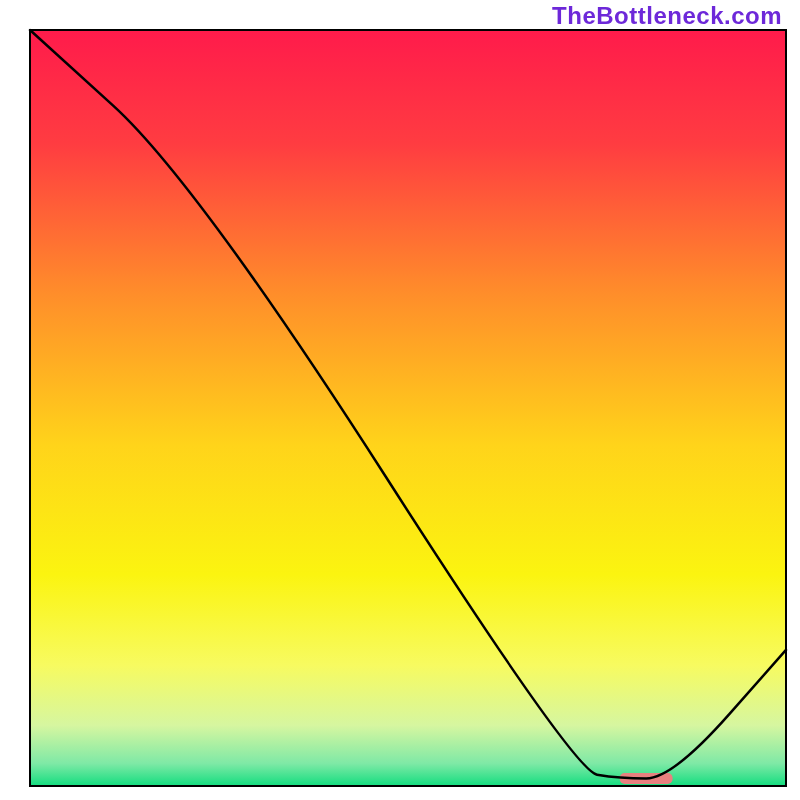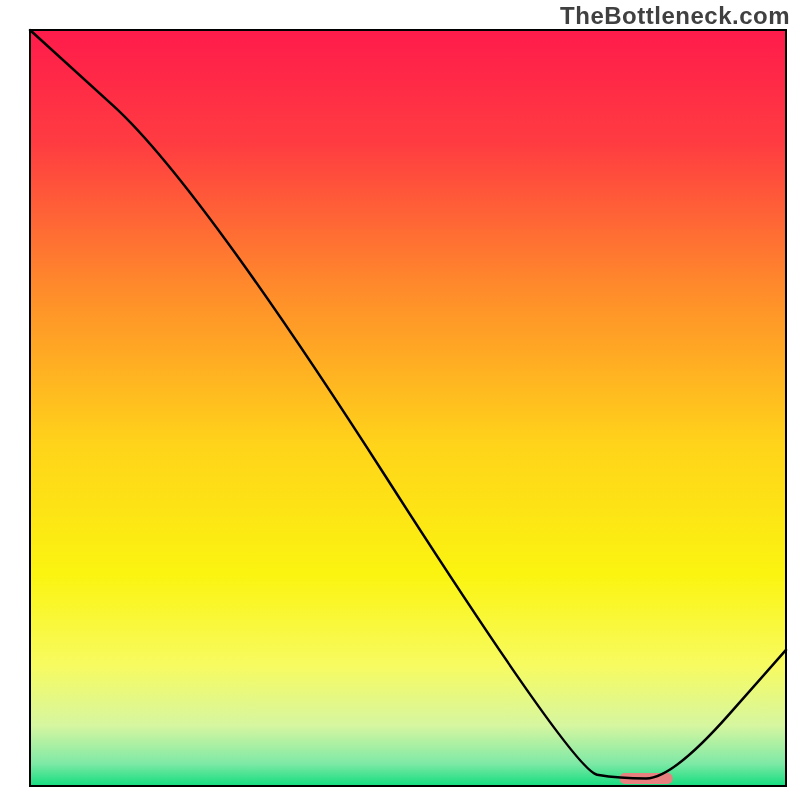--- a/index.html
+++ b/index.html
@@ -18,10 +18,10 @@
   .watermark {
     position: absolute;
     top: 2px;
-    right: 10px;
+    right: 18px;
     font-size: 24px;
     font-weight: bold;
-    color: #404040;
+    color: #6d28d9;
     letter-spacing: 0.5px;
     text-align: right;
   }

